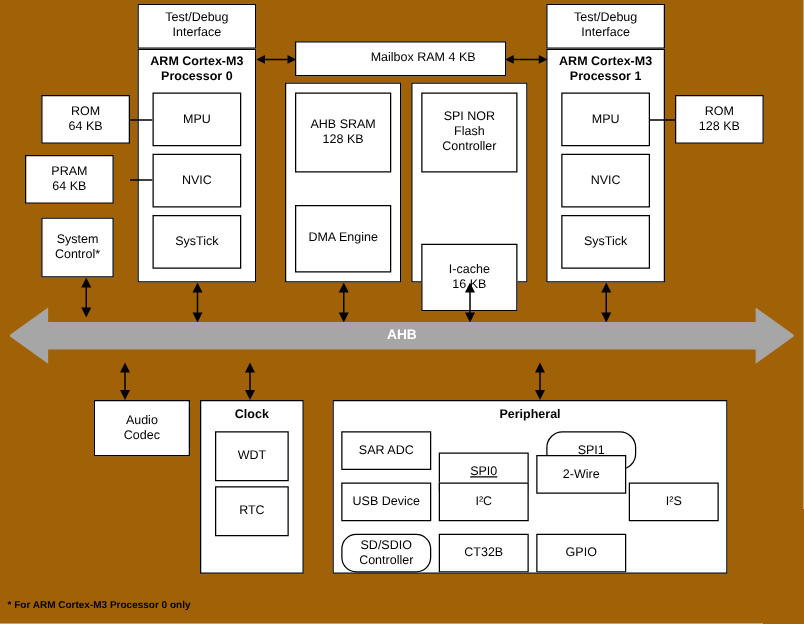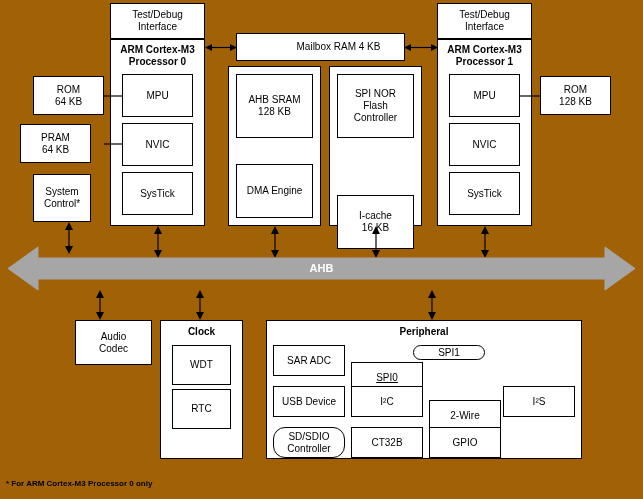--- a/index.html
+++ b/index.html
@@ -237,7 +237,7 @@
   <div class="box" style="left:351px; top:362px; width:72px; height:31px;text-decoration:underline;">
     <span class="lbl">SPI0</span>
   </div>
-  <div class="box" style="left:413px; top:345px; width:72px; height:15px;border-radius:13px;">
+  <div class="box" style="left:437px; top:345px; width:72px; height:31px;border-radius:13px;">
     <span class="lbl">SPI1</span>
   </div>
 

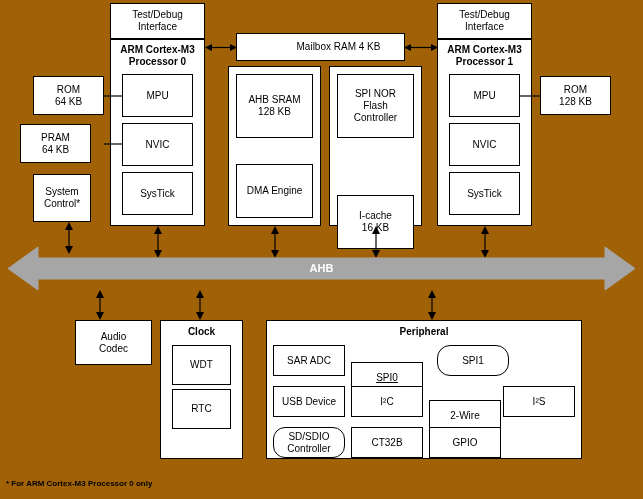--- a/index.html
+++ b/index.html
@@ -247,7 +247,7 @@
   <div class="box" style="left:351px; top:386px; width:72px; height:31px;">
     <span class="lbl">I²C</span>
   </div>
-  <div class="box" style="left:429px; top:400px; width:72px; height:31px;">
+  <div class="box" style="left:429px; top:364px; width:72px; height:31px;">
     <span class="lbl">2-Wire</span>
   </div>
   <div class="box" style="left:503px; top:386px; width:72px; height:31px;">

